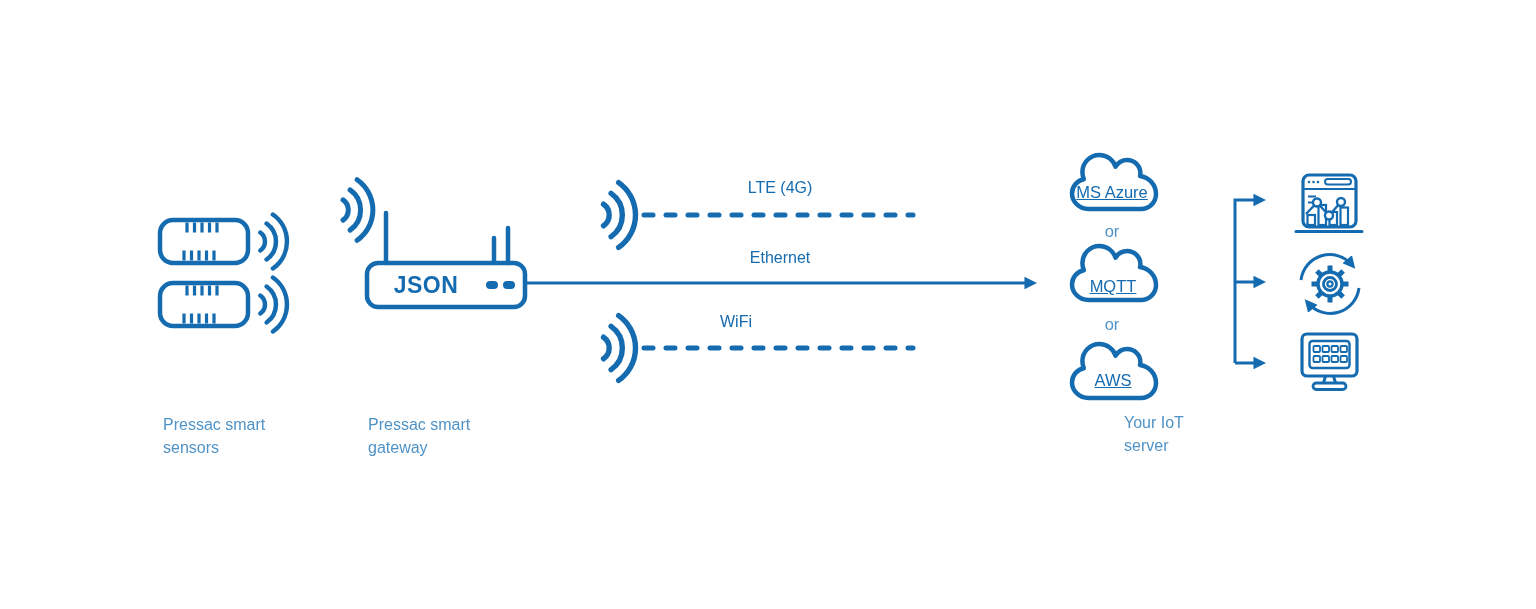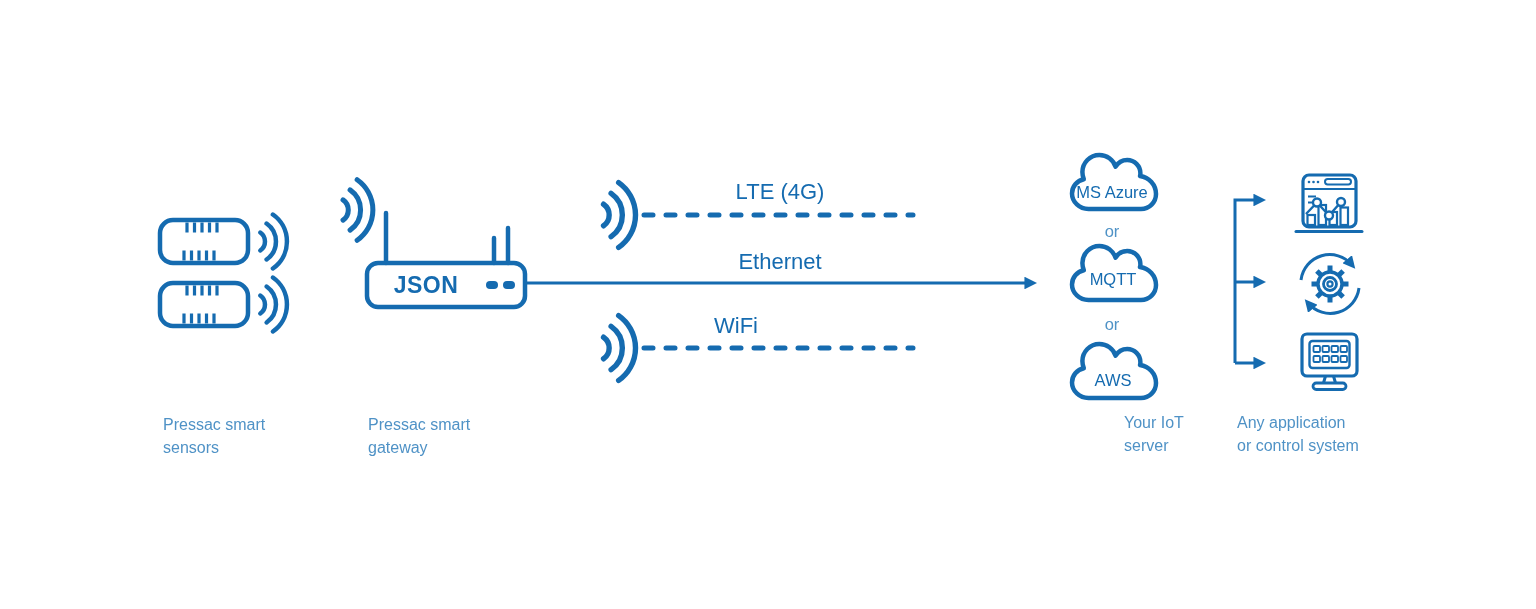--- a/index.html
+++ b/index.html
@@ -10,7 +10,7 @@
   .center{transform:translateX(-50%);}
   .primary{color:#156bb0;}
   .secondary{color:#4f92c6;margin-left:28px;}
-  .conn{font-size:22px;font-weight:400;}
+  .conn{font-size:16px;font-weight:400;}
   .device{font-size:23px;font-weight:700;letter-spacing:0.5px;}
   .cloudtxt{font-size:16.5px;font-weight:400;}
   .or{font-size:16.5px;font-weight:400;}

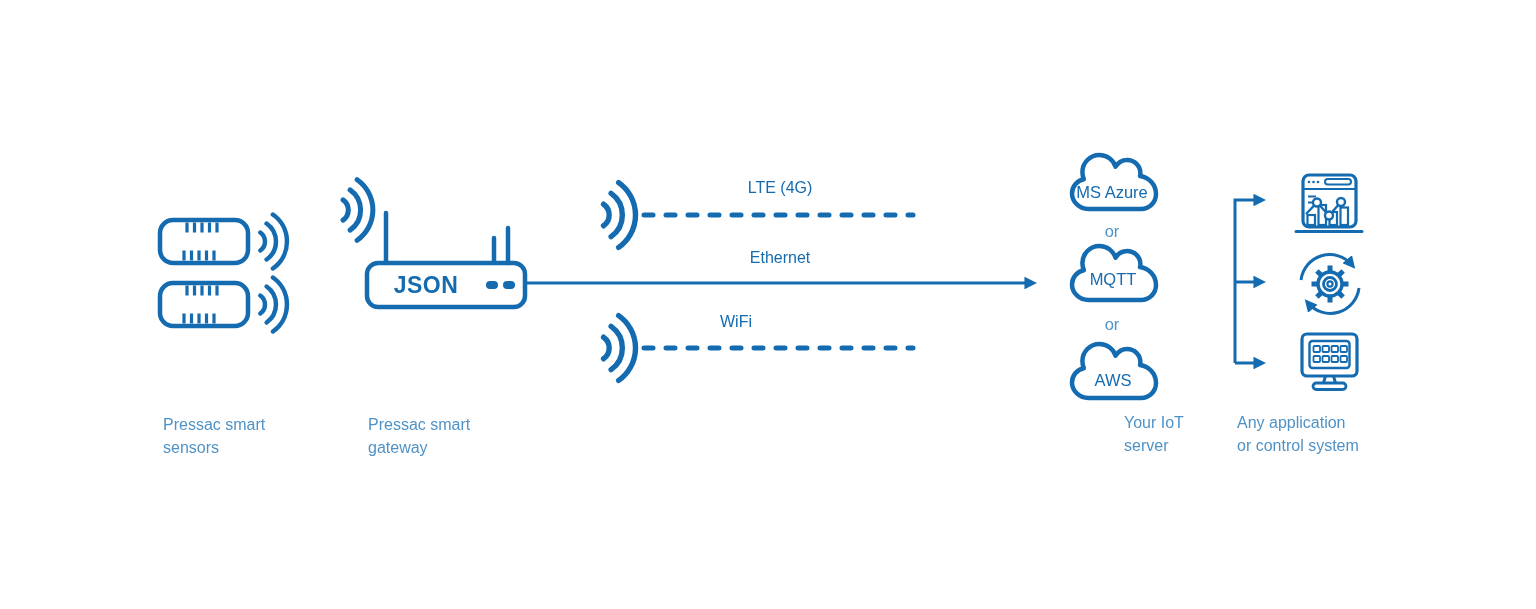--- a/index.html
+++ b/index.html
@@ -12,7 +12,7 @@
   .secondary{color:#4f92c6;margin-left:28px;}
   .conn{font-size:16px;font-weight:400;}
   .device{font-size:23px;font-weight:700;letter-spacing:0.5px;}
-  .cloudtxt{font-size:16.5px;font-weight:400;}
+  .cloudtxt{font-size:16.5px;font-weight:400;text-decoration:underline;}
   .or{font-size:16.5px;font-weight:400;}
   .cap{position:absolute;font-size:16px;line-height:22.5px;font-weight:400;color:#4f92c6;}
 </style>

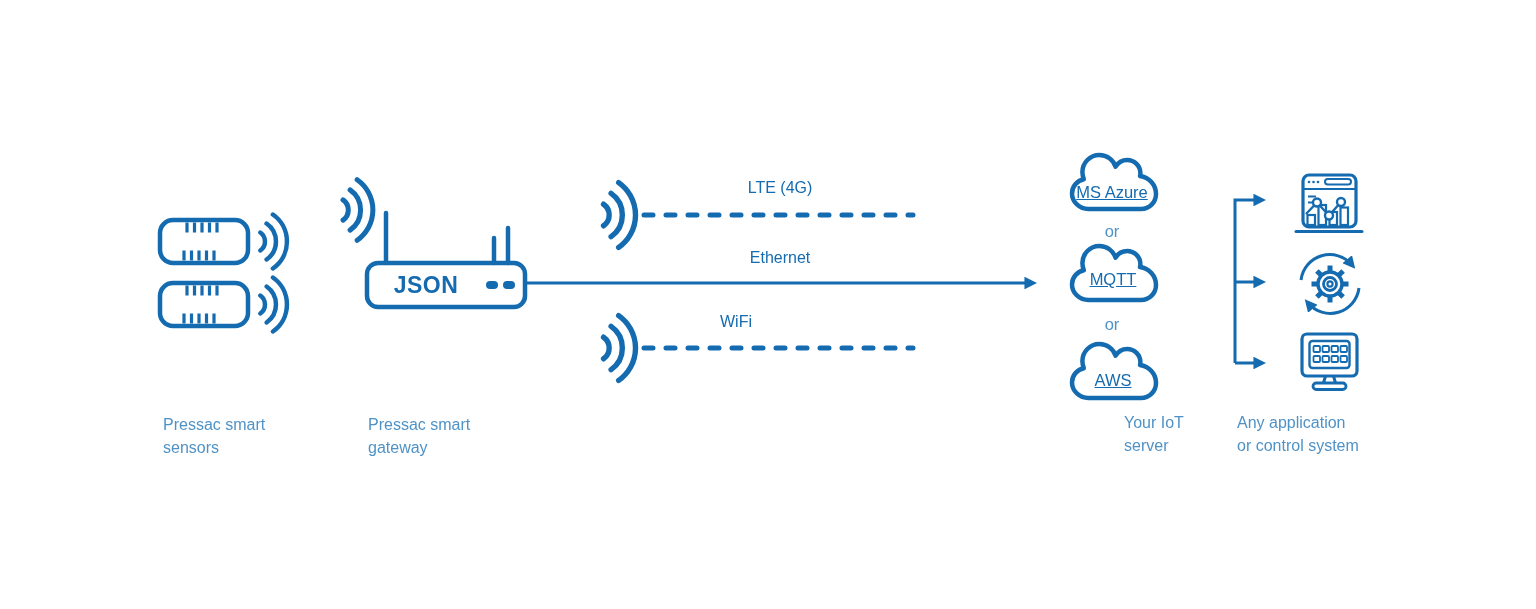--- a/index.html
+++ b/index.html
@@ -136,7 +136,7 @@
 
   <div class="lbl center cloudtxt primary" style="left:1112px;top:183px;">MS Azure</div>
   <div class="lbl center or secondary" style="left:1084px;top:222px;">or</div>
-  <div class="lbl center cloudtxt primary" style="left:1113px;top:270px;">MQTT</div>
+  <div class="lbl center cloudtxt primary" style="left:1113px;top:277px;">MQTT</div>
   <div class="lbl center or secondary" style="left:1084px;top:315px;">or</div>
   <div class="lbl center cloudtxt primary" style="left:1113px;top:371px;">AWS</div>
 

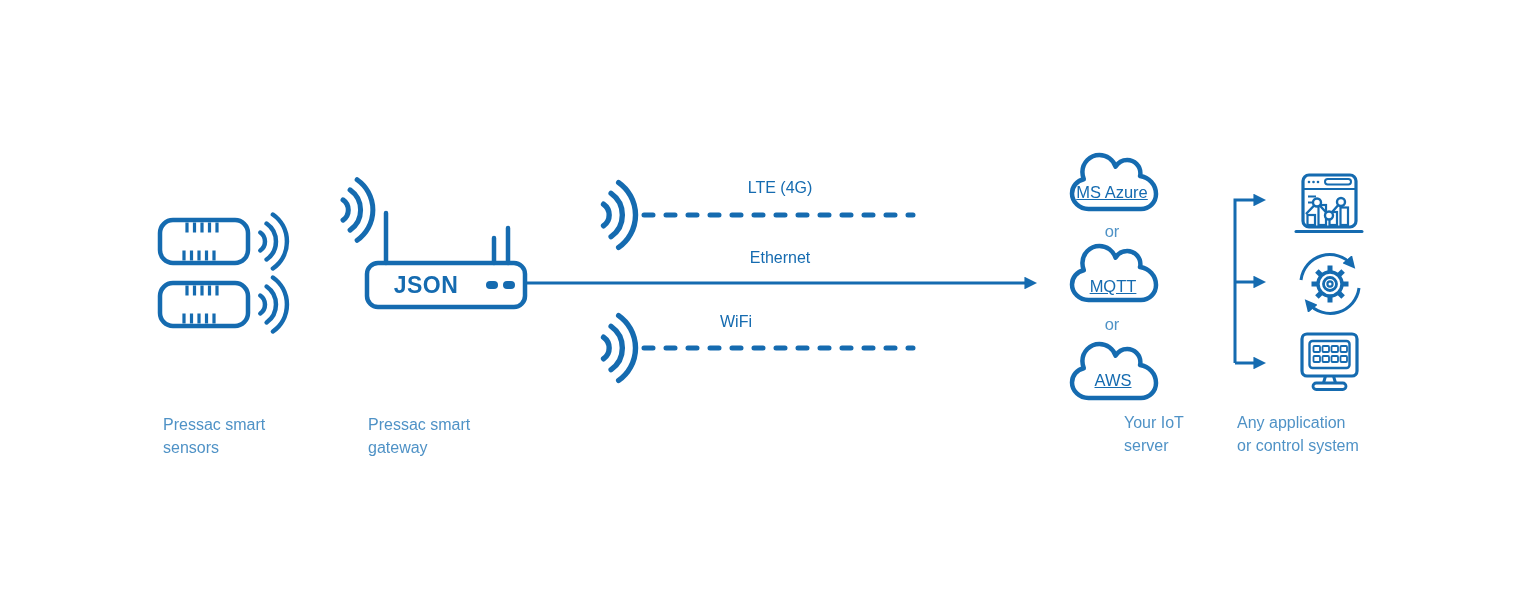--- a/index.html
+++ b/index.html
@@ -152,10 +152,6 @@
     <div>Your IoT</div>
     <div>server</div>
   </div>
-  <div class="cap" style="left:1237px;top:412px;">
-    <div>Any application</div>
-    <div>or control system</div>
-  </div>
 
 </div>
 

